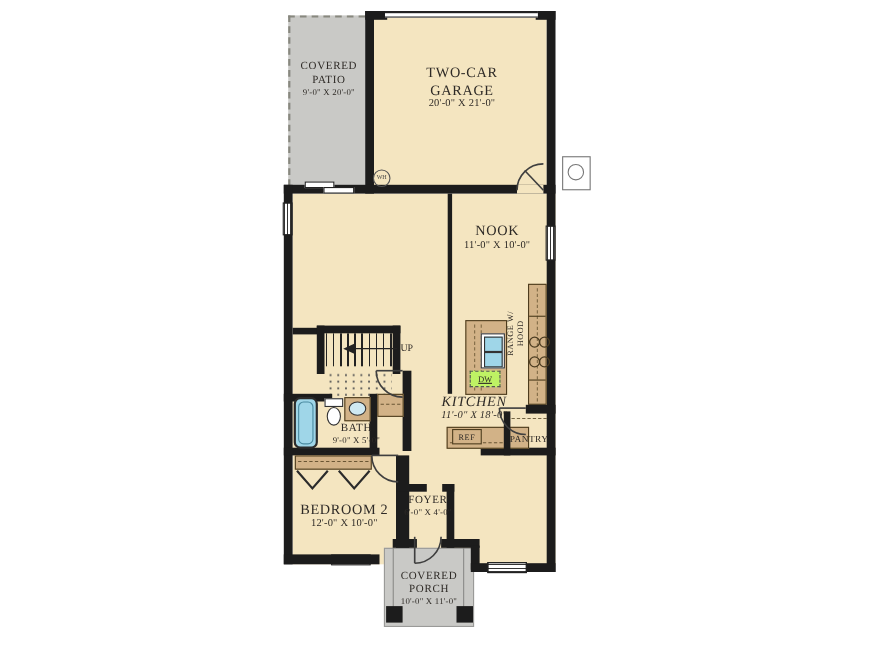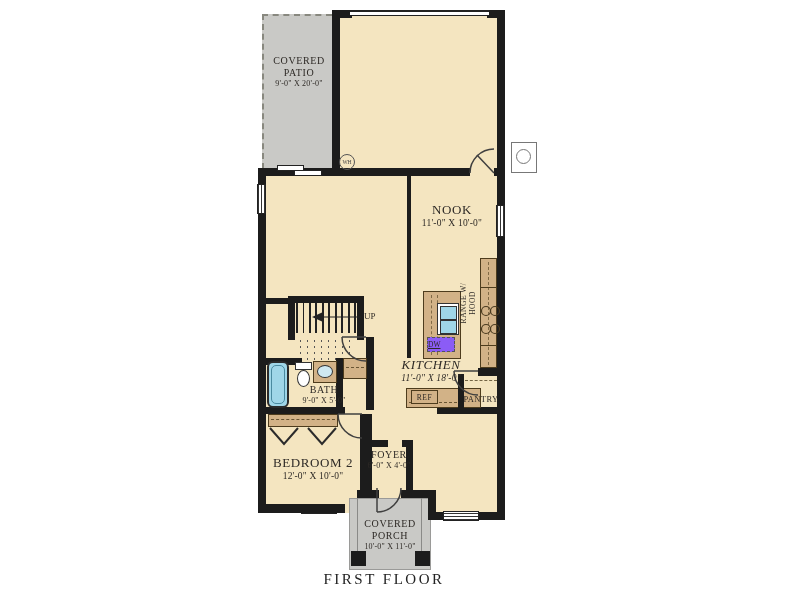--- a/index.html
+++ b/index.html
@@ -172,6 +172,11 @@
     <span class="nm">PATIO</span>
     <span class="dm">9'-0" X 20'-0"</span>
   </div>
+  <div class="lbl" style="left:420px;top:58px;">
+    <span class="nm">TWO-CAR</span>
+    <span class="nm">GARAGE</span>
+    <span class="dm">20'-0" X 21'-0"</span>
+  </div>
   <div class="lbl" style="left:452px;top:202px;">
     <span class="nm">NOOK</span>
     <span class="dm">11'-0" X 10'-0"</span>

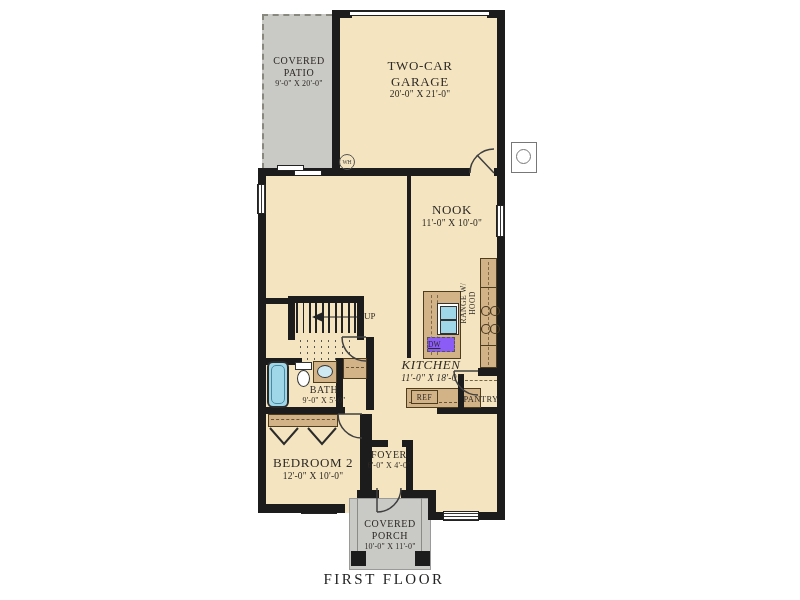--- a/index.html
+++ b/index.html
@@ -108,7 +108,7 @@
     <div class="abs" style="left:2px;top:2px;width:15px;height:12px;background:#9fd6e8;border:1px solid #333;"></div>
     <div class="abs" style="left:2px;top:16px;width:15px;height:12px;background:#9fd6e8;border:1px solid #333;"></div>
   </div>
-  <div class="abs" style="left:427px;top:337px;width:28px;height:15px;background:#8b5cf6;border:1px dashed #555;box-sizing:border-box;font-size:7.5px;line-height:14px;text-decoration:underline;">DW</div>
+  <div class="abs" style="left:427px;top:337px;width:28px;height:15px;background:#bef264;border:1px dashed #555;box-sizing:border-box;font-size:7.5px;text-align:center;line-height:14px;text-decoration:underline;">DW</div>
   <div class="counter" style="left:480px;top:258px;width:17px;height:110px;">
     <div class="dashv" style="left:7px;top:3px;height:103px;"></div>
     <div class="abs" style="left:0;top:28px;width:100%;height:1px;background:#4d3c1d;"></div>

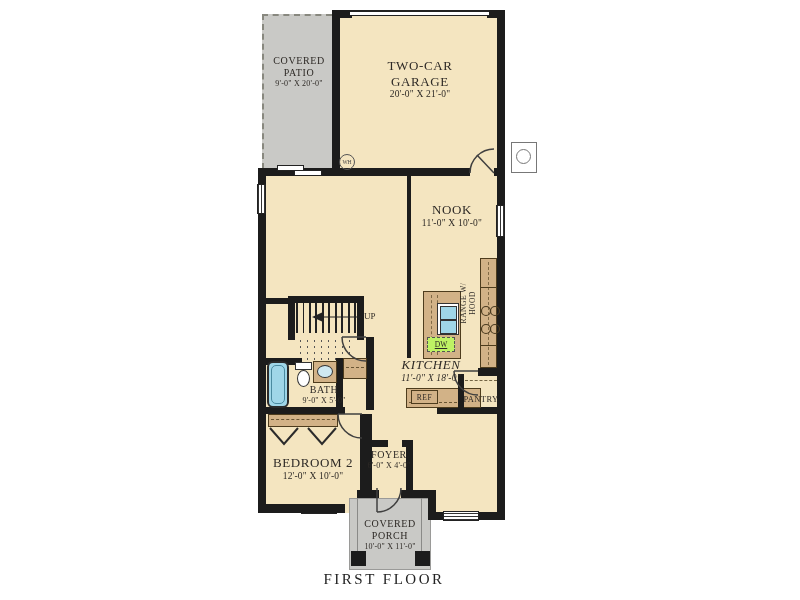--- a/index.html
+++ b/index.html
@@ -203,7 +203,6 @@
     <span class="dm">10'-0" X 11'-0"</span>
   </div>
 
-  <div class="title" style="left:384px;top:571px;">FIRST FLOOR</div>
 </div>
 
 </body></html>

